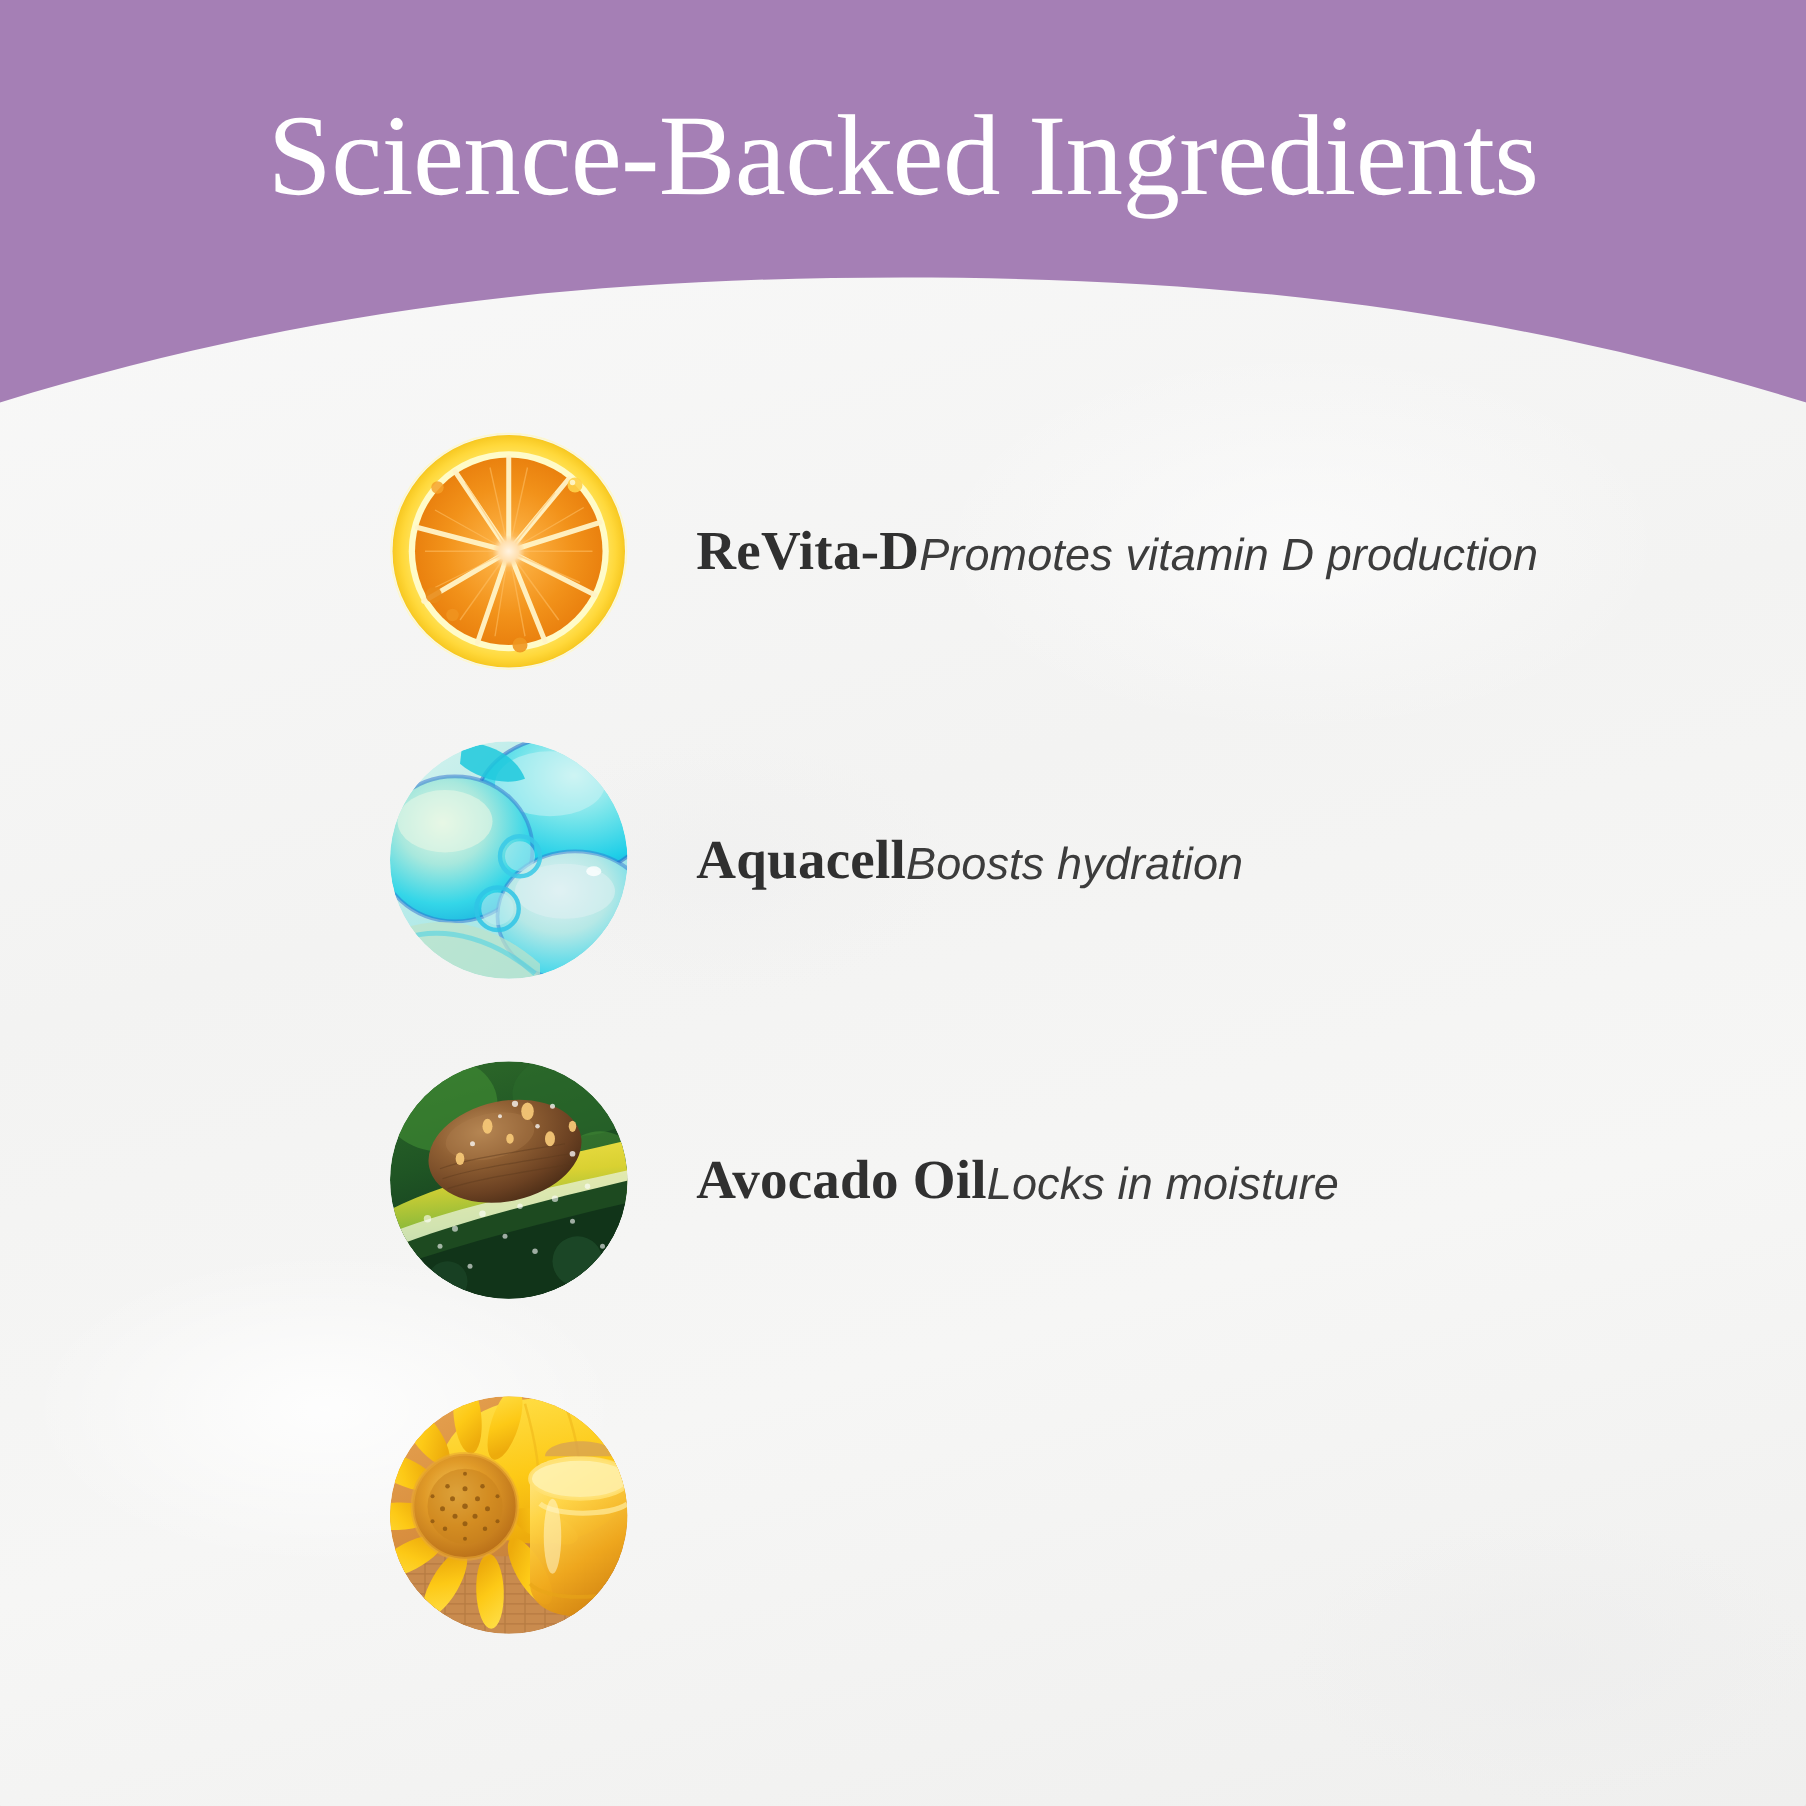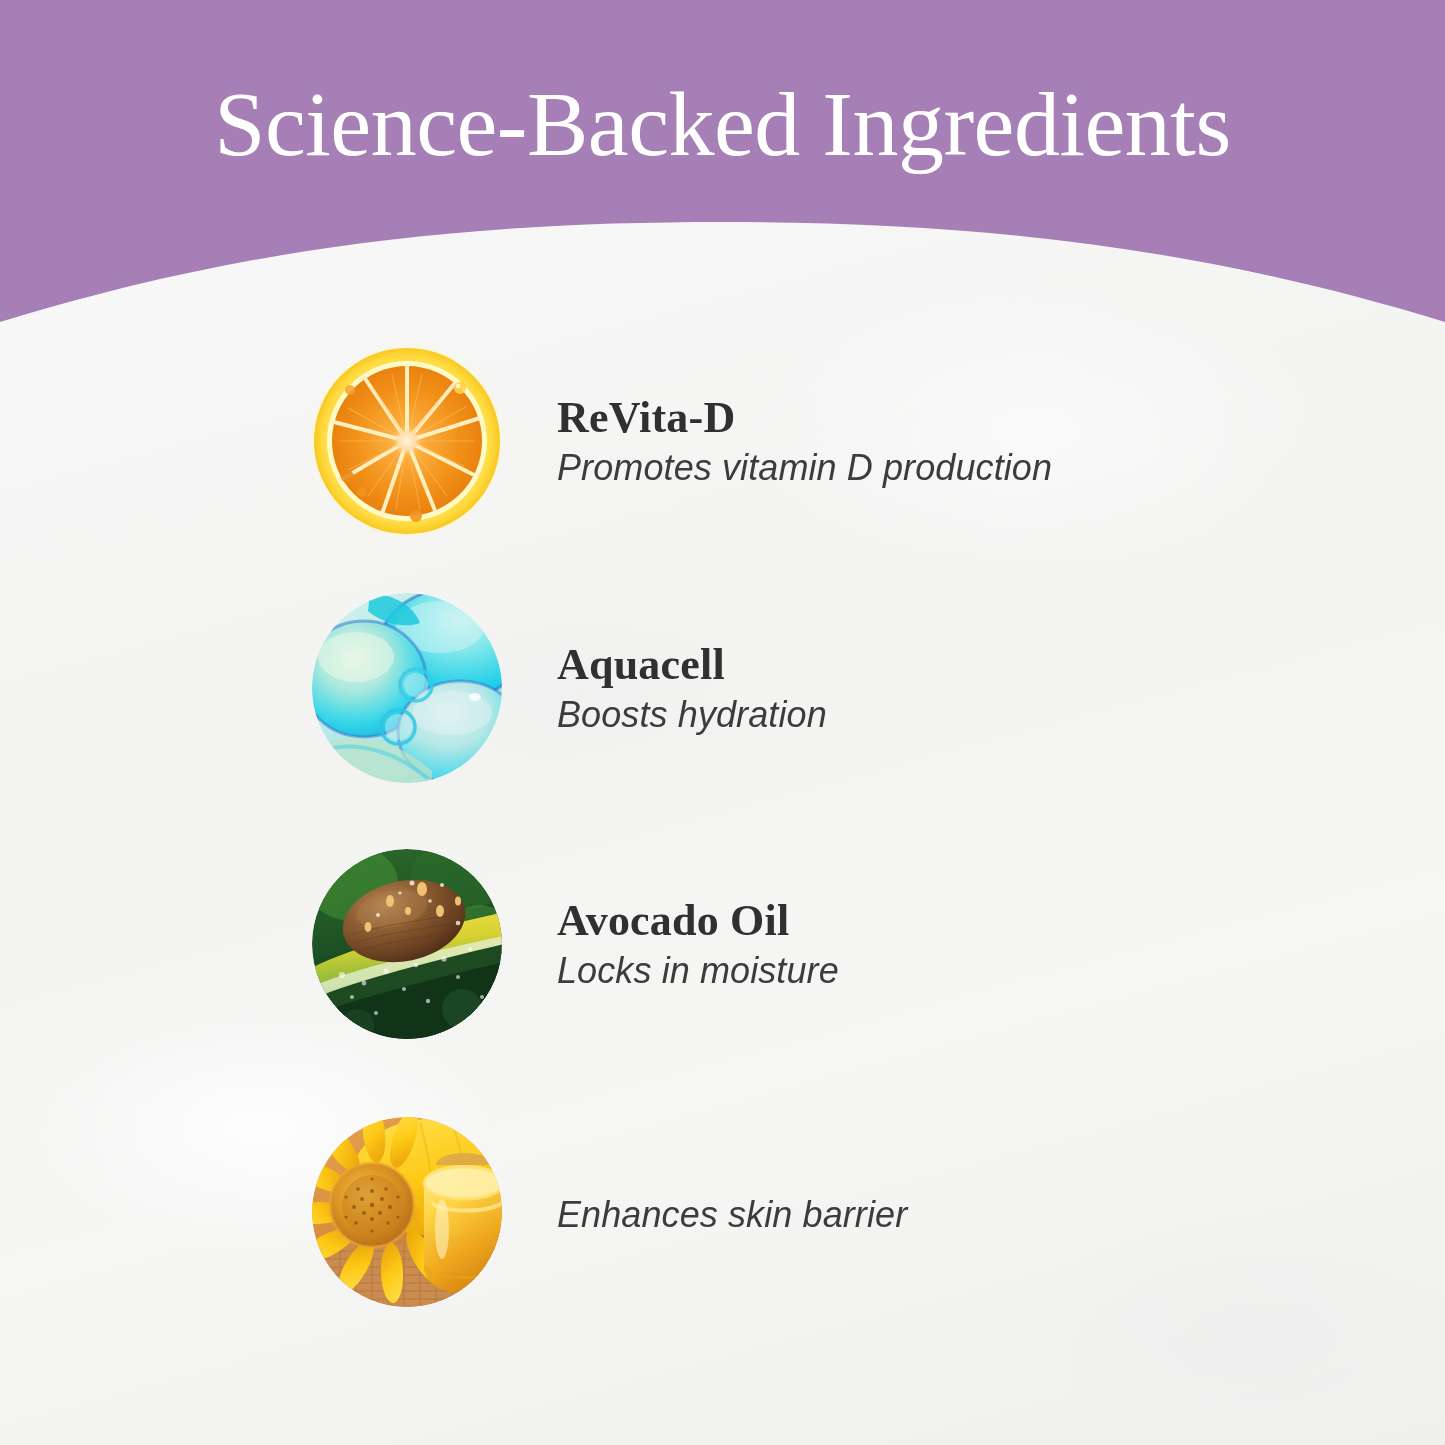--- a/index.html
+++ b/index.html
@@ -92,7 +92,7 @@
   .ingredient-text{
     margin-left:55px;
     display:flex;
-    flex-direction:column;
+    flex-direction:row;
     justify-content:center;
   }
   .ingredient-name{

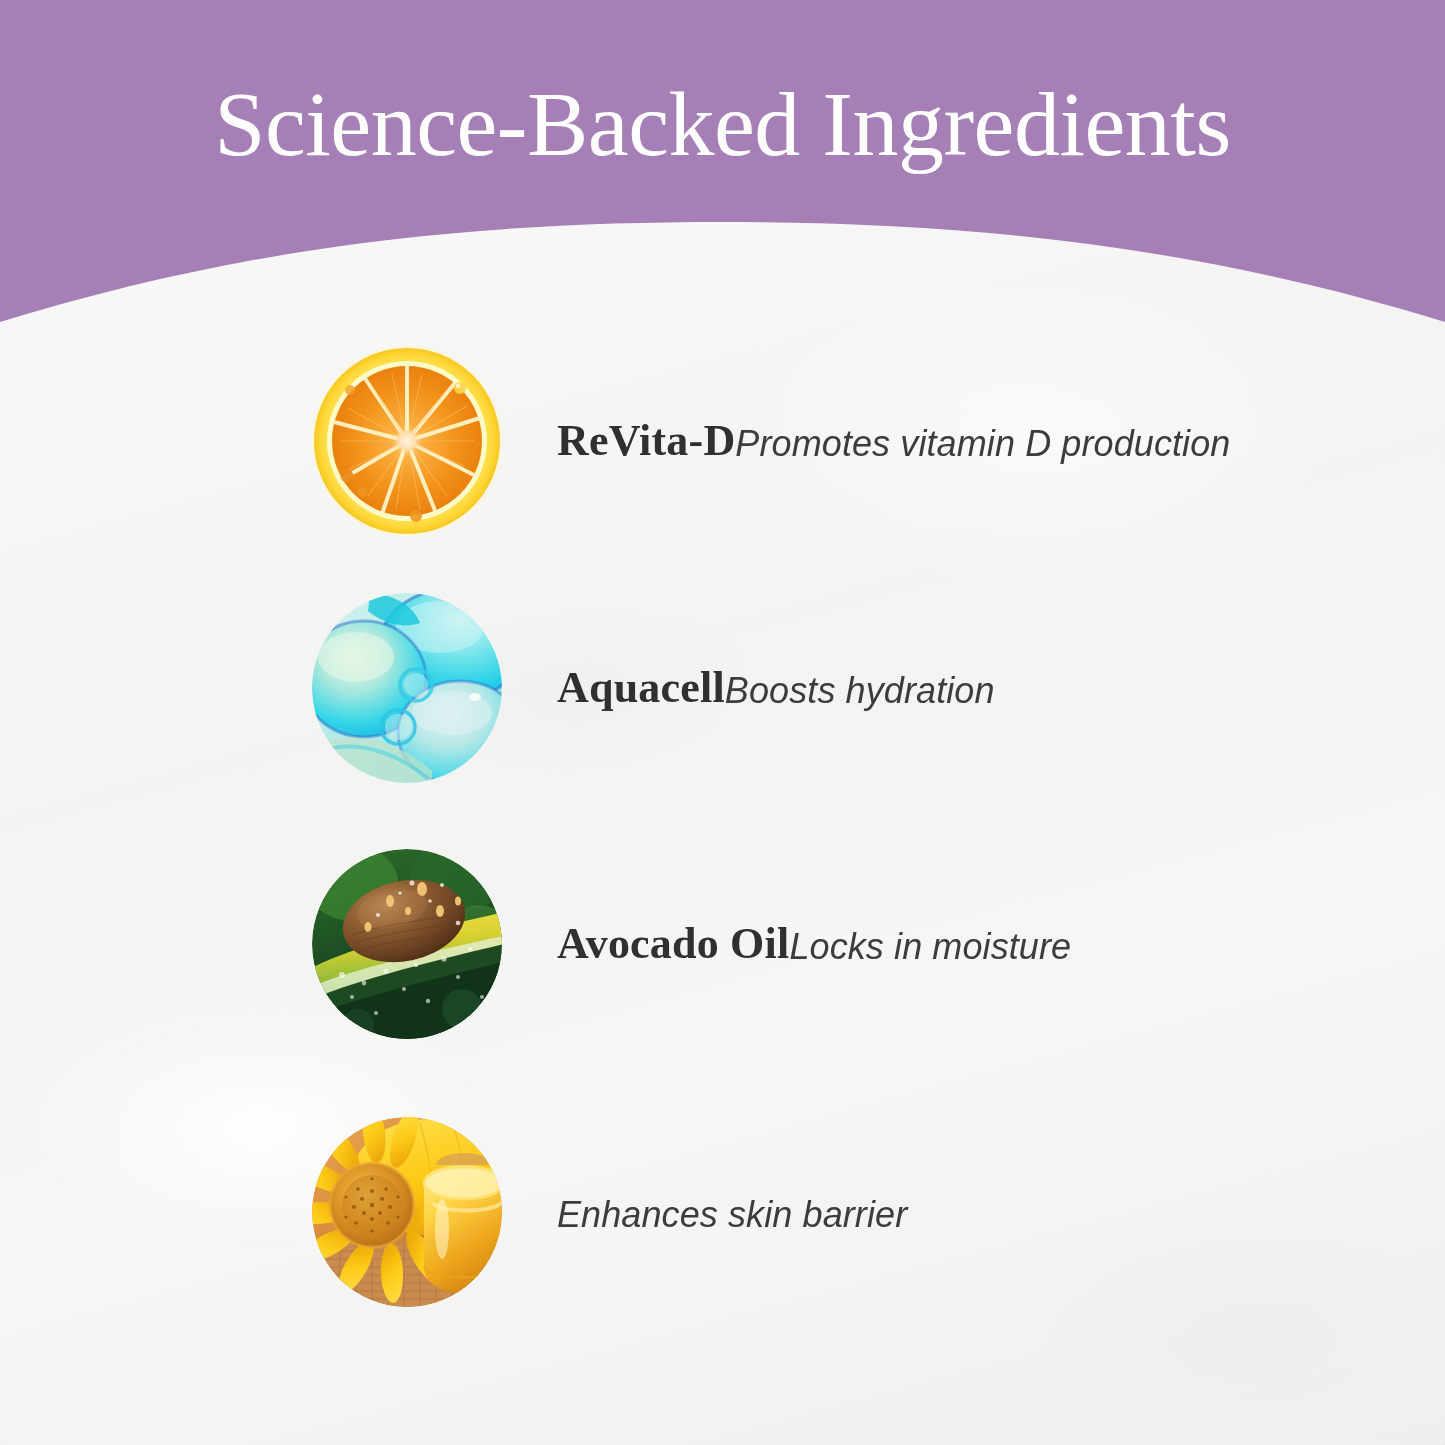--- a/index.html
+++ b/index.html
@@ -475,7 +475,6 @@
         </svg>
       </div>
       <div class="ingredient-text">
-        <div class="ingredient-desc">Enhances skin barrier</div>
       </div>
     </div>
 

